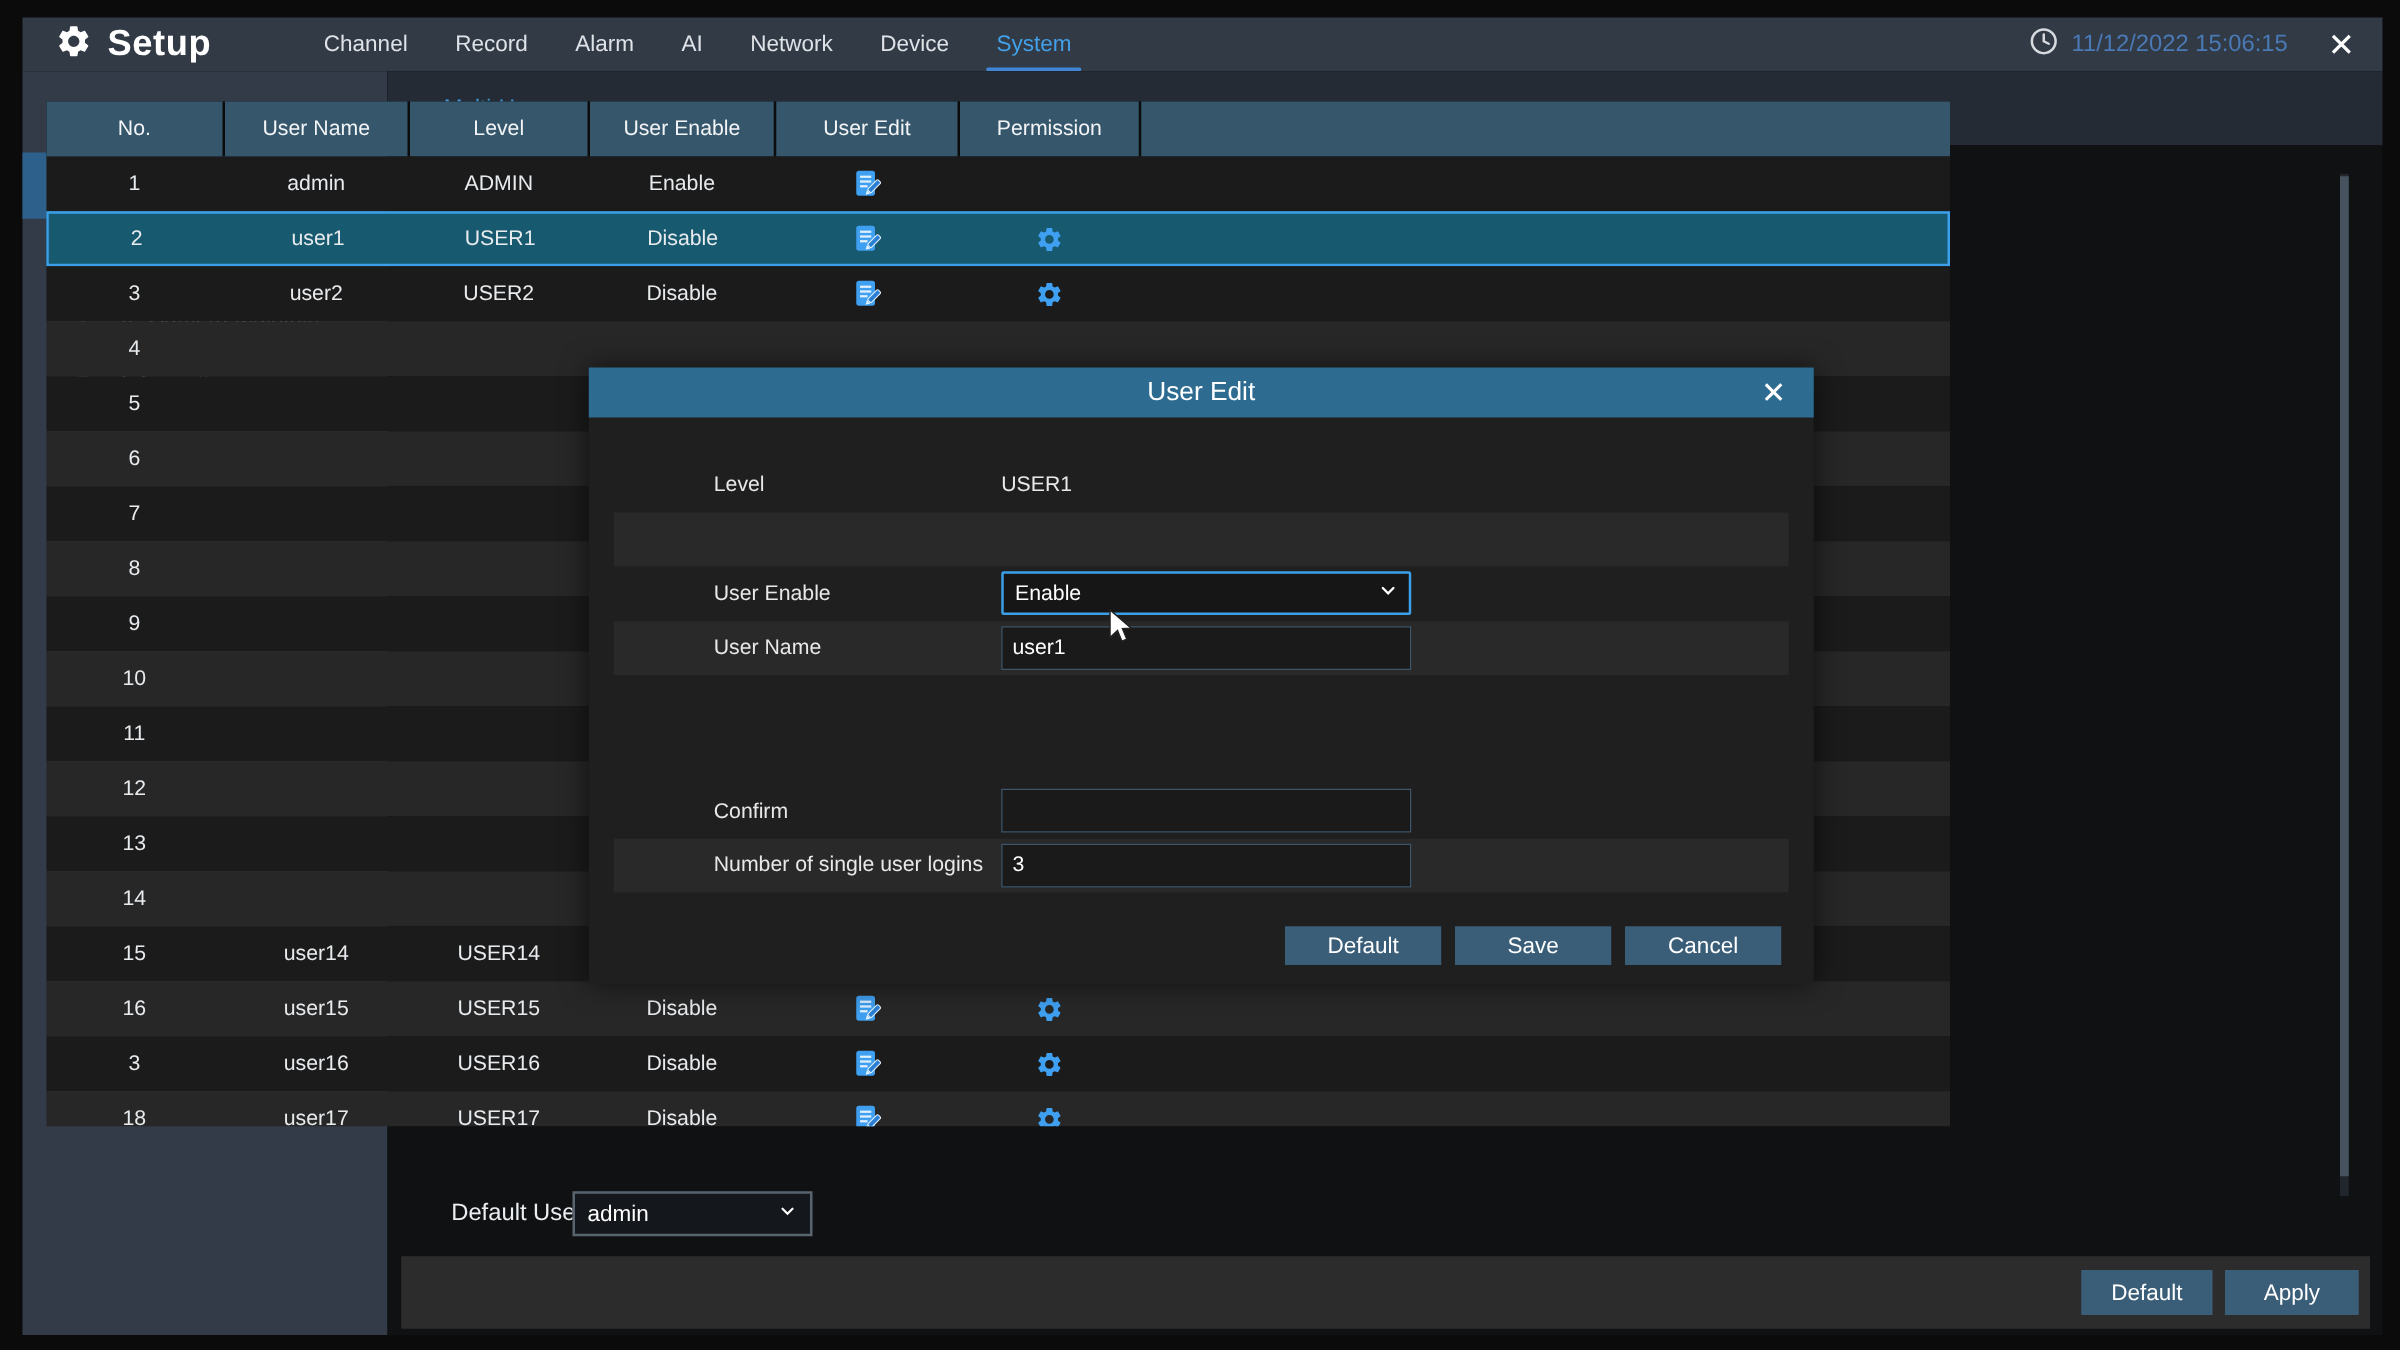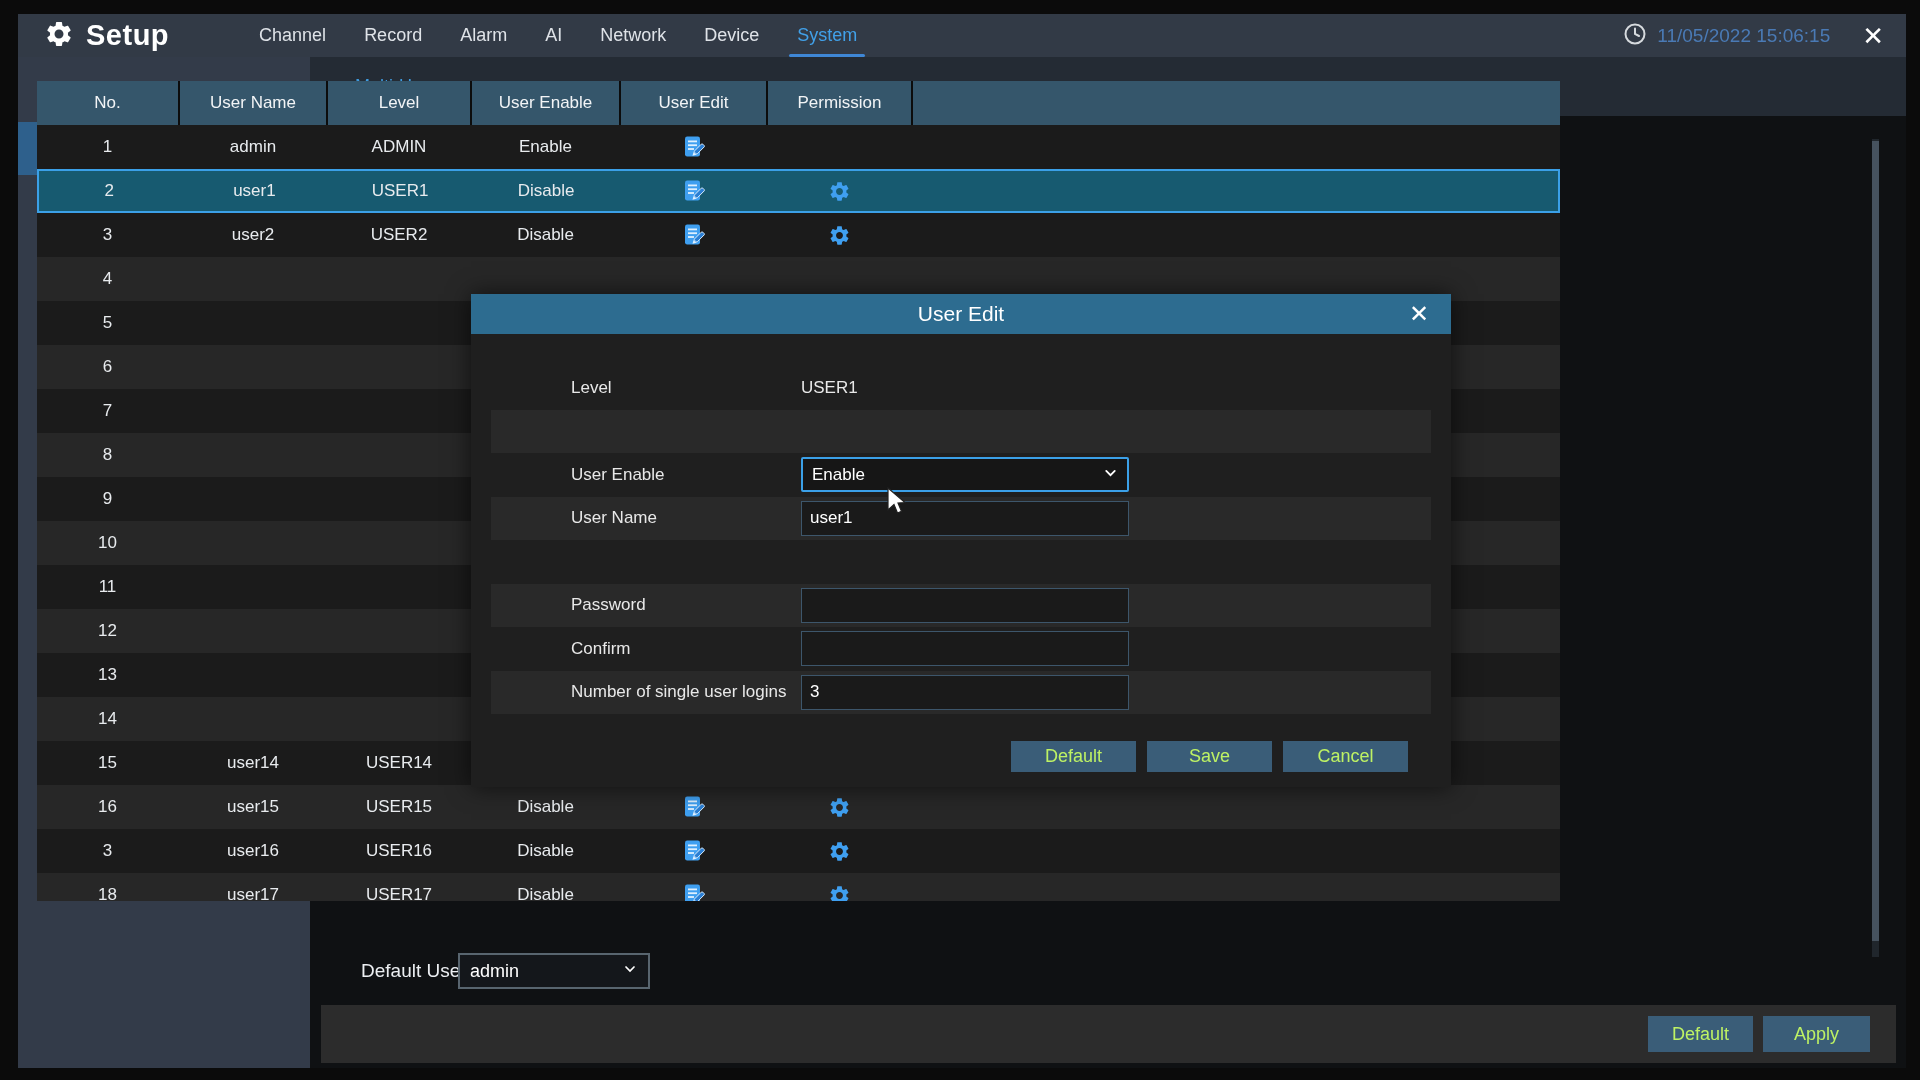--- a/index.html
+++ b/index.html
@@ -119,7 +119,7 @@
             <path d="M12 6.5 V12 L16 14" fill="none" stroke="#d6dade" stroke-width="2" stroke-linecap="round"></path>
           </svg>
       </span>
-      <span class="datetime">11/05/2022 15:06:15</span>
+      <span class="datetime">11/12/2022 15:06:15</span>
       <span class="close-x">✕</span>
     </div>
   </div>

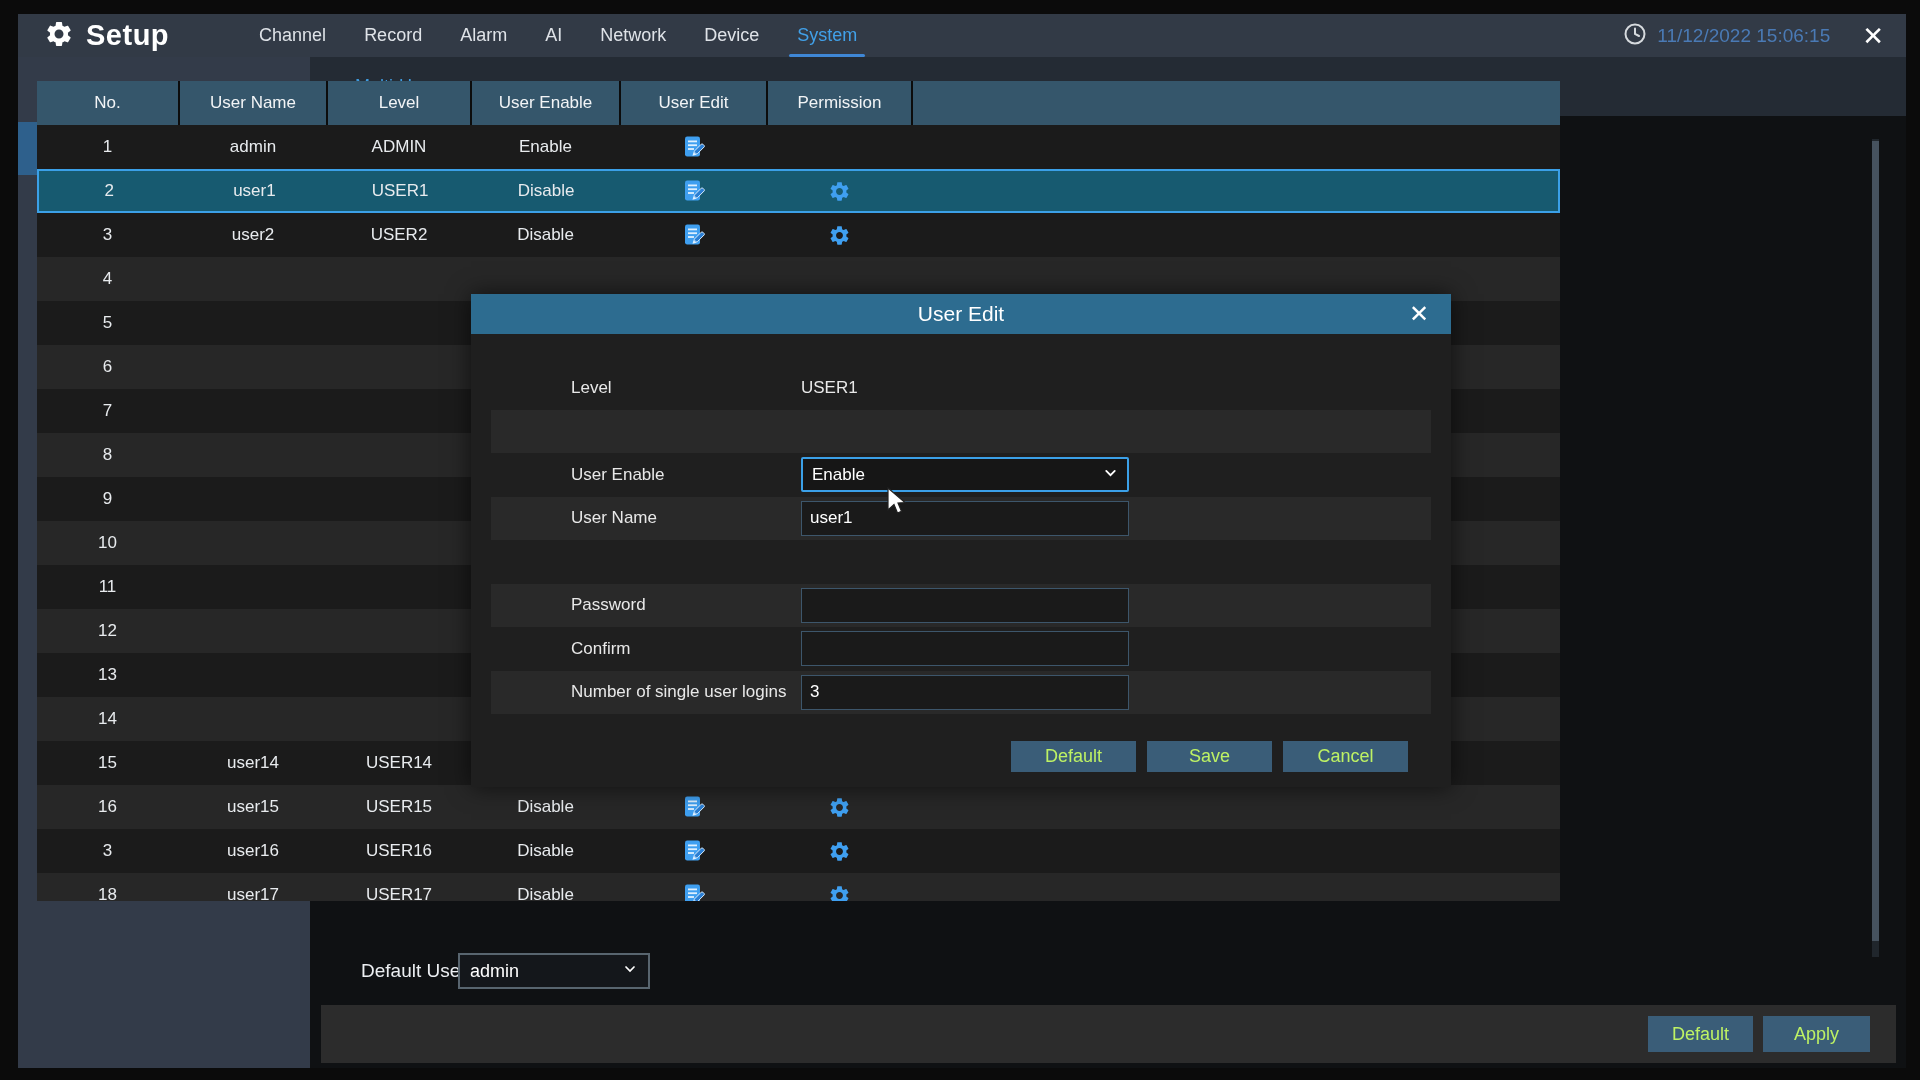--- a/index.html
+++ b/index.html
@@ -494,10 +494,6 @@
     </div>
 
 
-    <div class="m-row light" style="top:289.5px">
-      <span class="m-label">Password</span>
-      <input type="password" class="m-input" value="" style="">
-    </div>
 
     <div class="m-row" style="top:333px">
       <span class="m-label">Confirm</span>

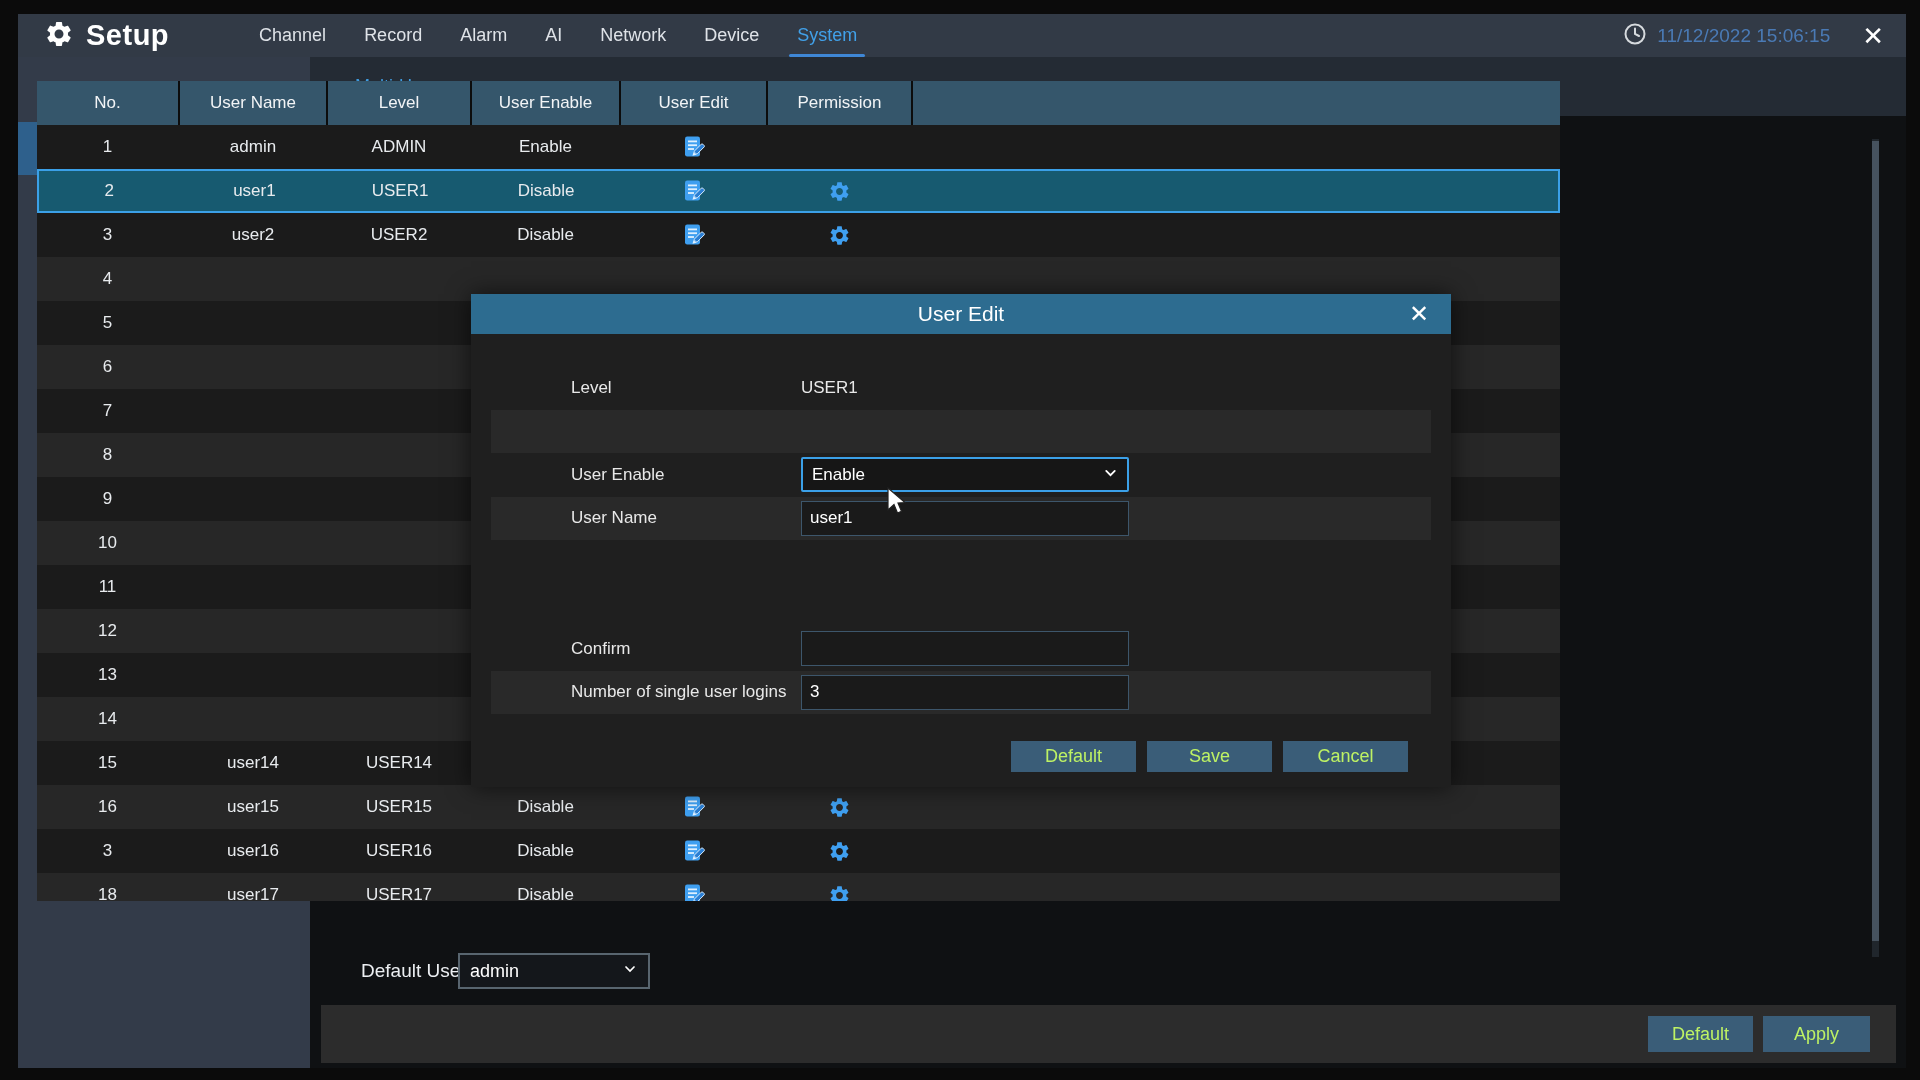--- a/index.html
+++ b/index.html
@@ -58,8 +58,8 @@
               justify-content:space-between; padding:0 10px; font-size:18px; color:#fff; }
   .dd-default-user { position:absolute; left:458px; top:953px; width:192px; height:36px; }
   .footer { position:absolute; left:321px; top:1005px; width:1575px; height:58px; background:#2c2c2c; }
-  .btn { background:#3a5d78; color:#bef264; font-size:18px; display:flex; align-items:center;
-         justify-content:center; border:none; }
+  .btn { background:#3a5d78; color:#ffffff; font-size:18px; display:flex; align-items:center;
+         justify-content:center; border:none;margin-left:17px; }
   .btn-footer-default { position:absolute; left:1648px; top:1016px; width:105px; height:36px; }
   .btn-footer-apply   { position:absolute; left:1763px; top:1016px; width:107px; height:36px; }
 

